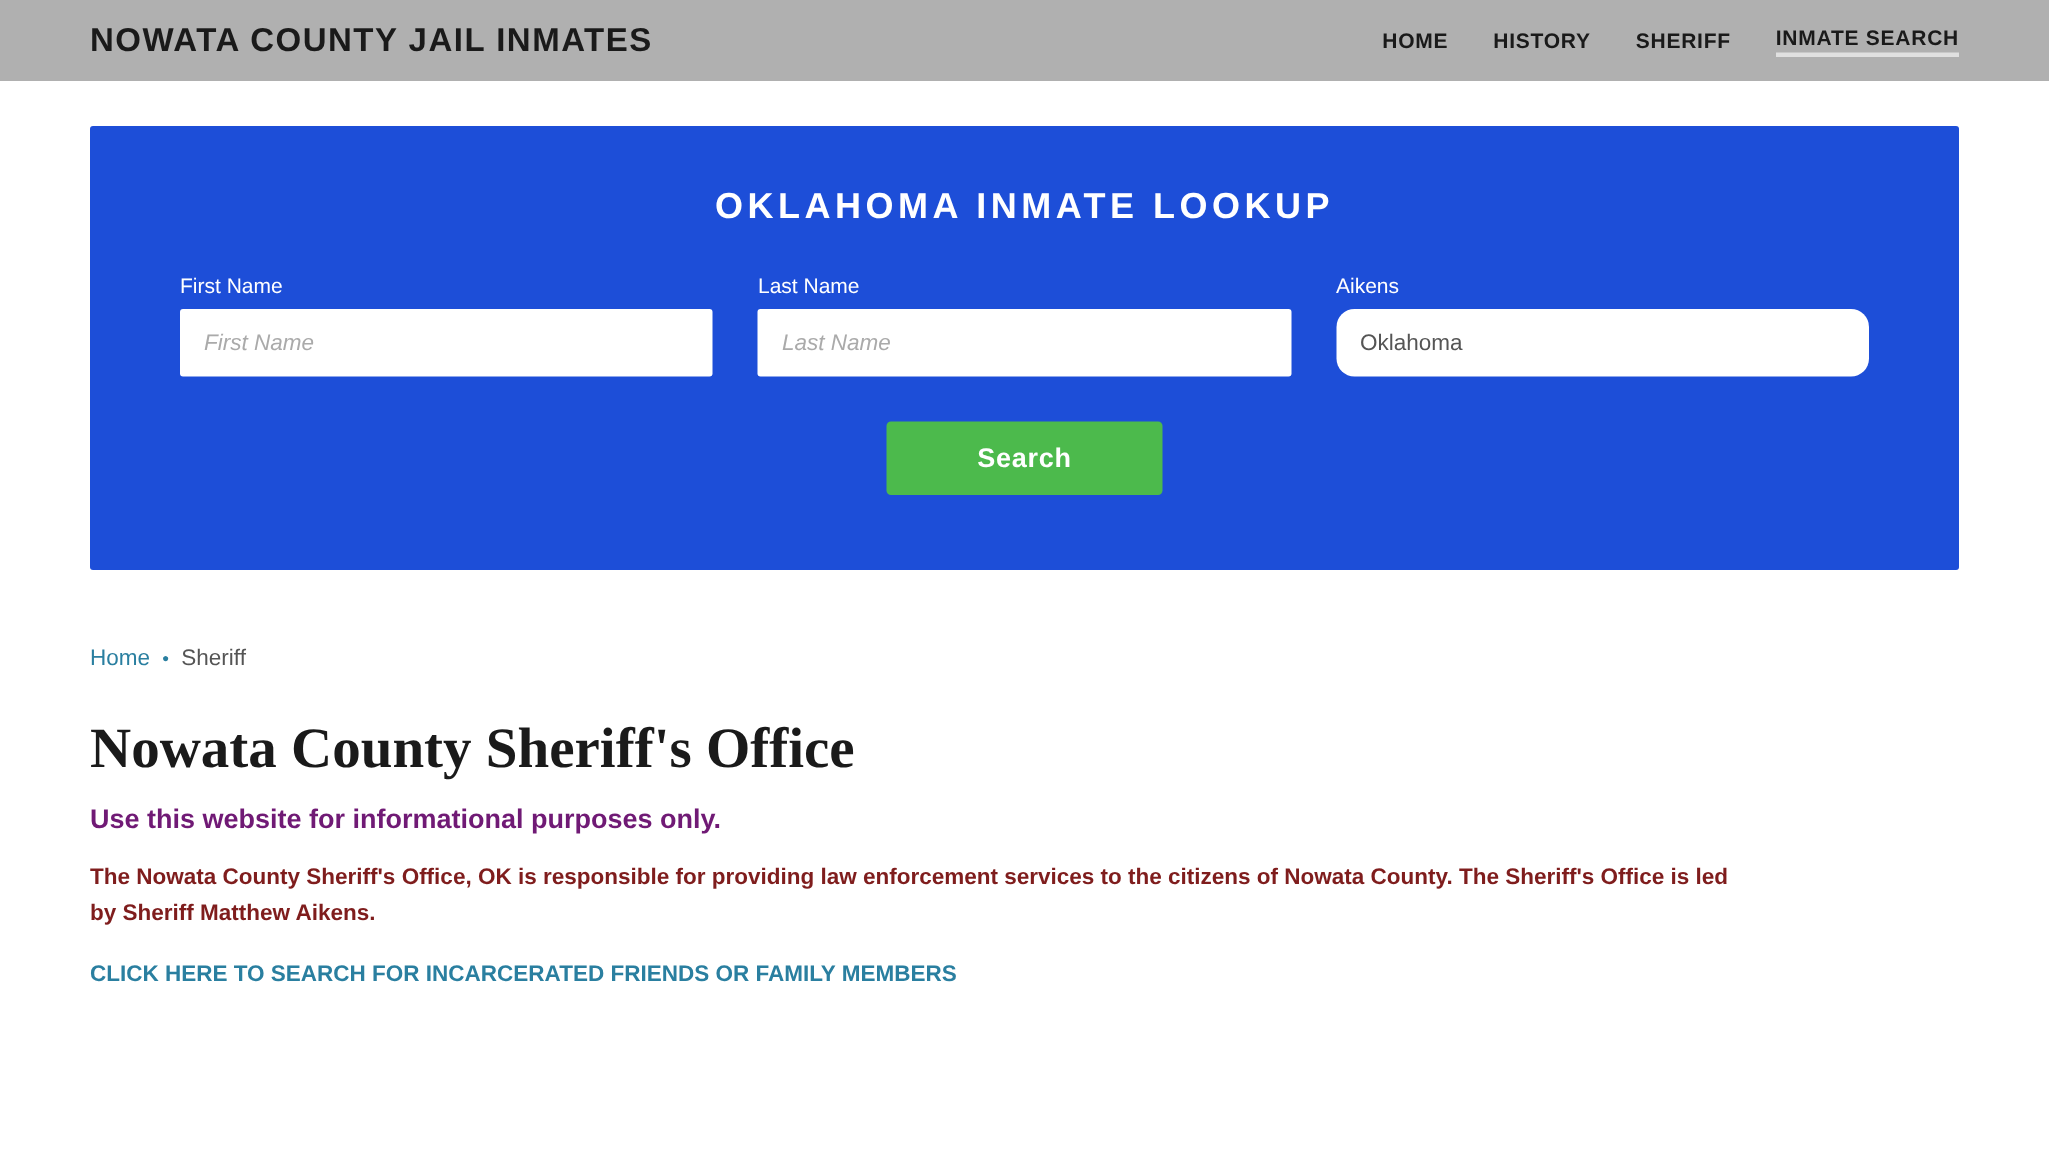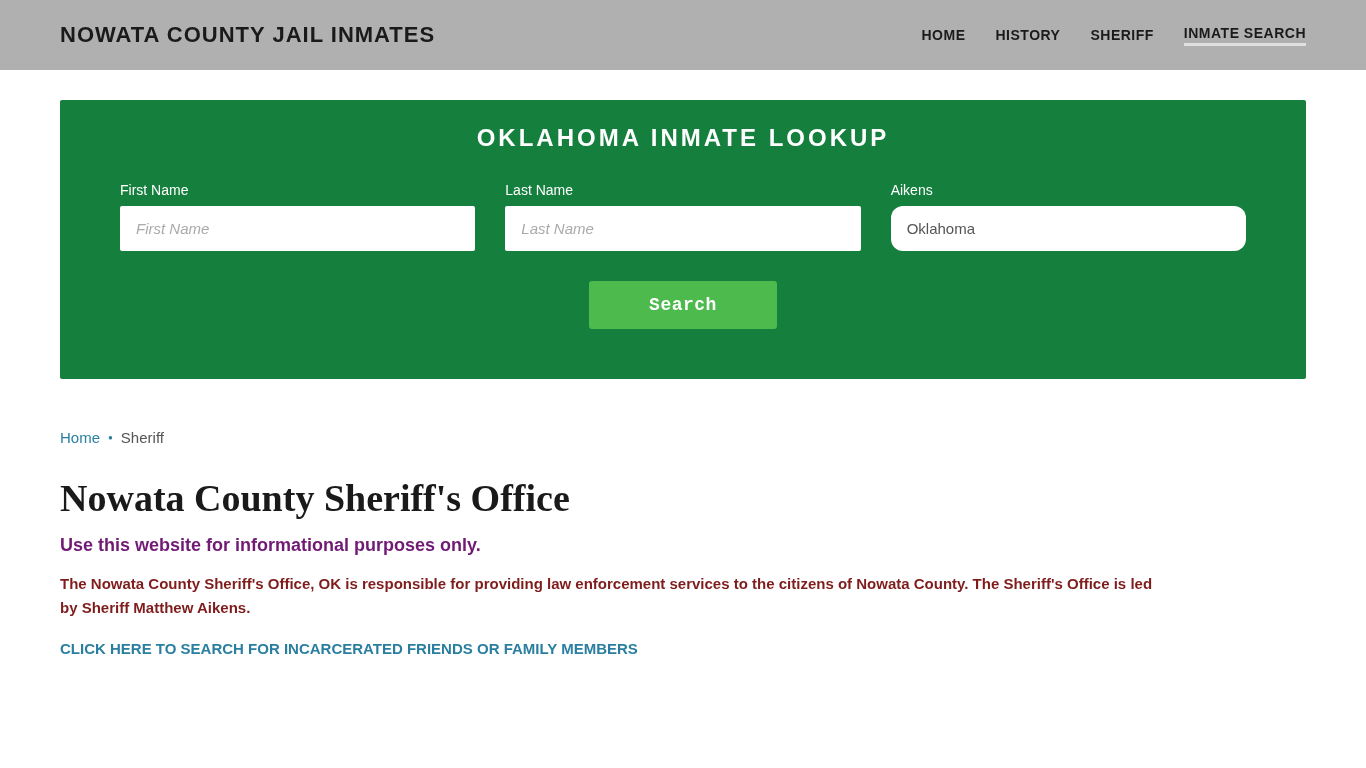--- a/index.html
+++ b/index.html
@@ -20,7 +20,7 @@
     .header {
       background: #b0b0b0;
       padding: 0 60px;
-      height: 70px;
+      height: 54px;
       display: flex;
       align-items: center;
       justify-content: space-between;

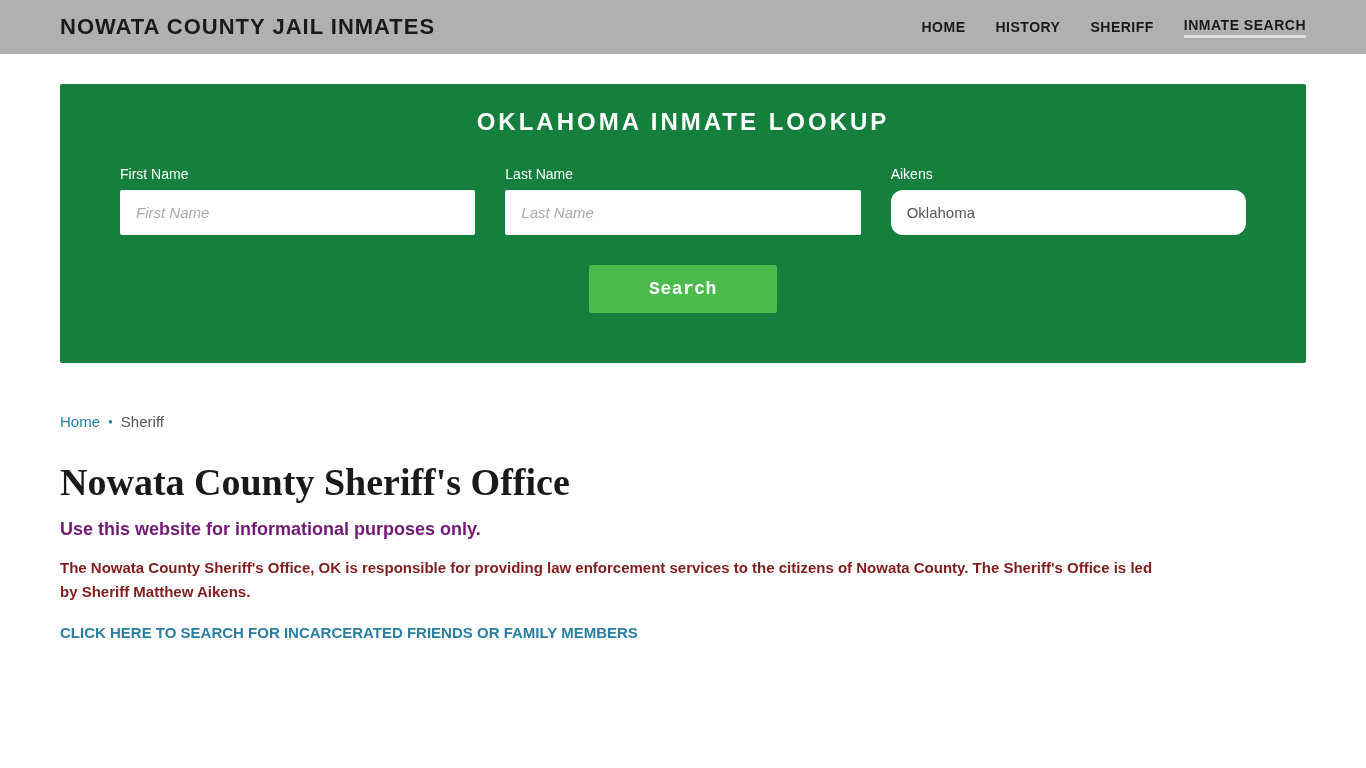--- a/index.html
+++ b/index.html
@@ -57,9 +57,9 @@
 
     
     .search-banner {
-      background: #15803d;
+      background: #1d4ed8;
       margin: 30px 60px;
-      padding: 24px 60px 50px;
+      padding: 40px 60px 50px;
       border-radius: 2px;
     }
 

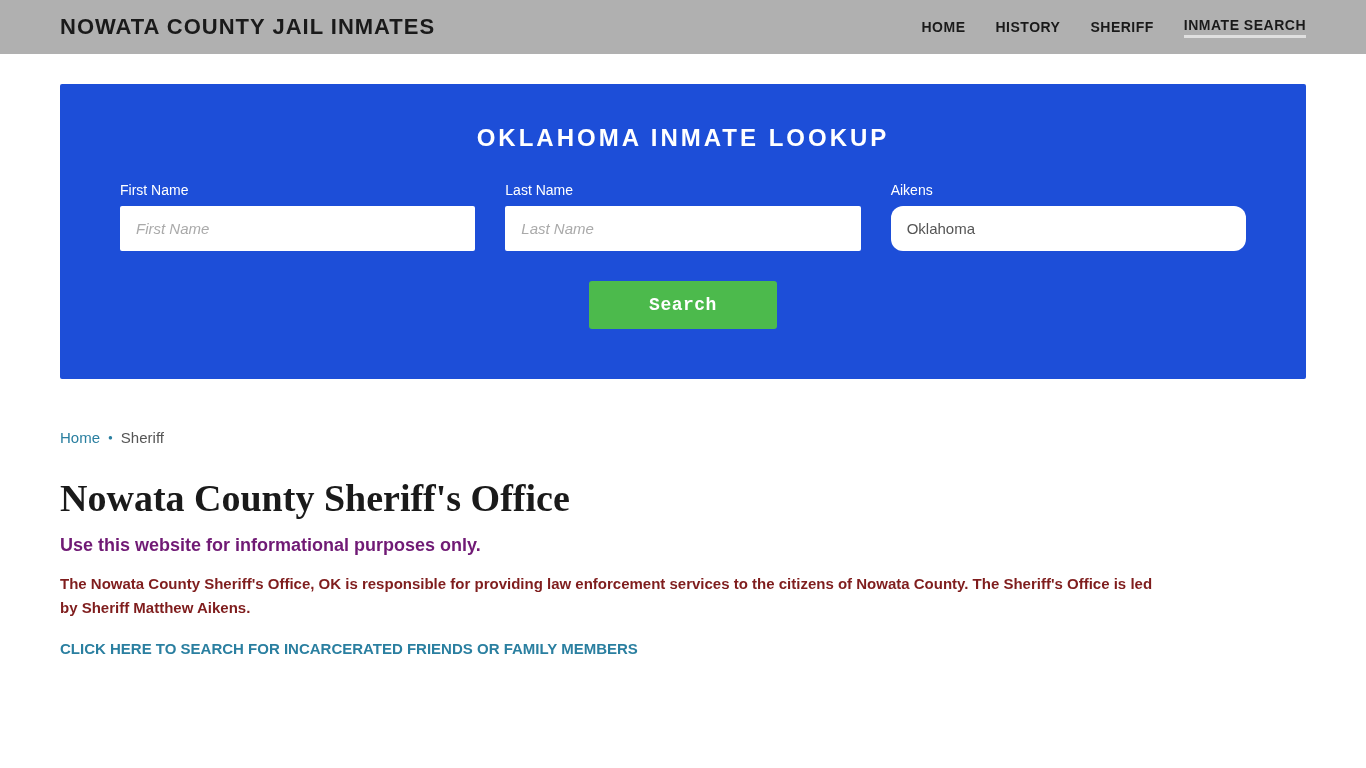--- a/index.html
+++ b/index.html
@@ -135,7 +135,6 @@
       border-radius: 3px;
       cursor: pointer;
       letter-spacing: 0.5px;
-      font-family: Liberation Mono, monospace;
     }
 
     

